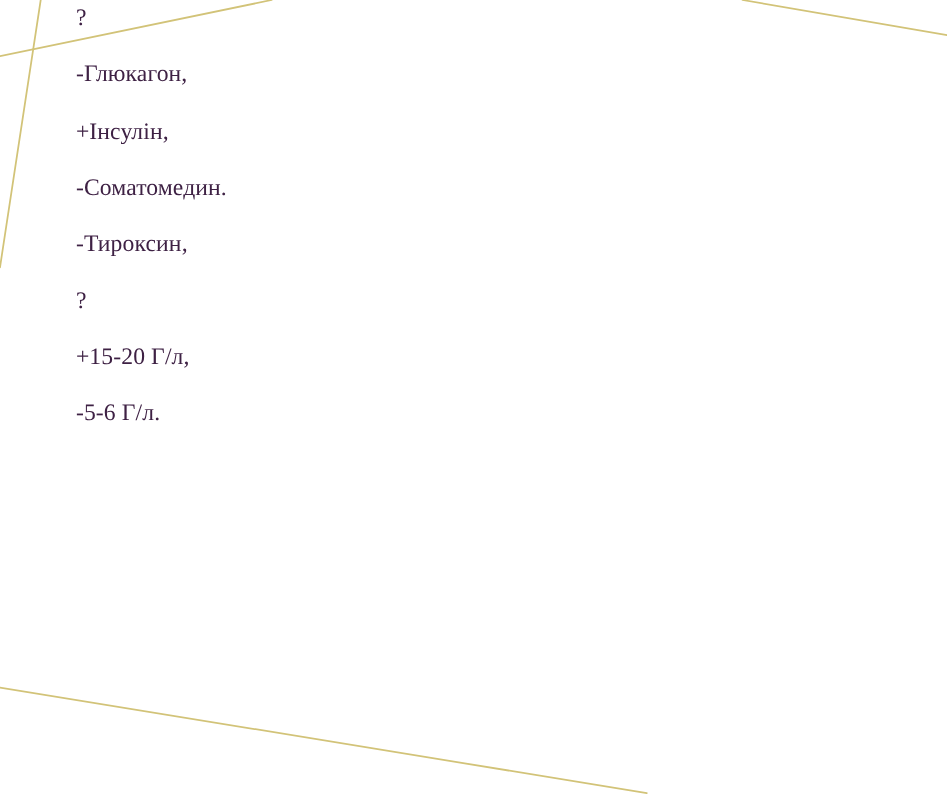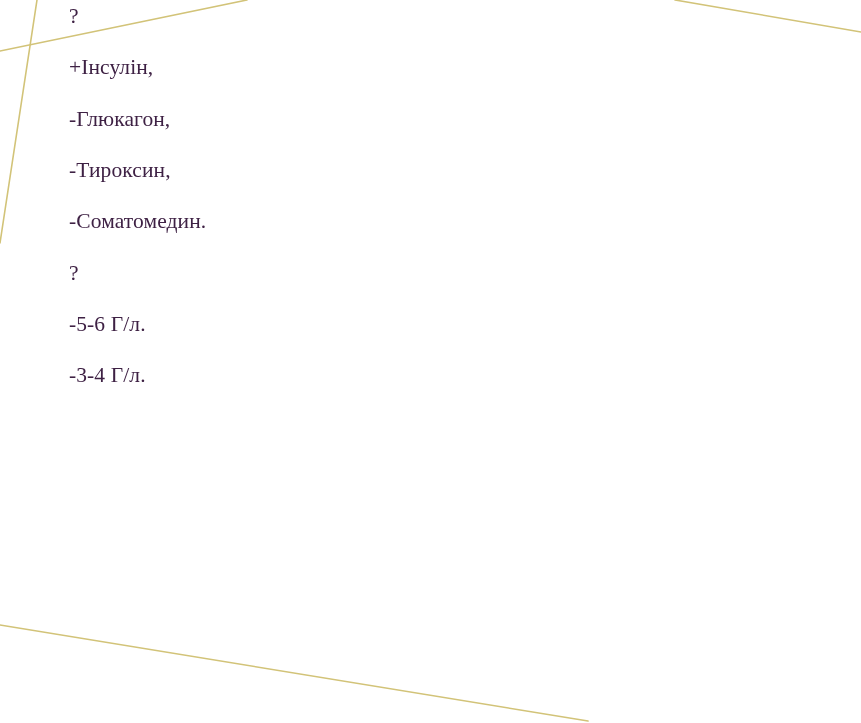--- a/index.html
+++ b/index.html
@@ -62,8 +62,8 @@
   <div class="text-block">
 
     <div class="line">?</div>
+    <div class="line">-Глюкагон,</div>
     <div class="line">+Інсулін,</div>
-    <div class="line">-Глюкагон,</div>
     <div class="line">-Тироксин,</div>
     <div class="line">-Соматомедин.</div>
 

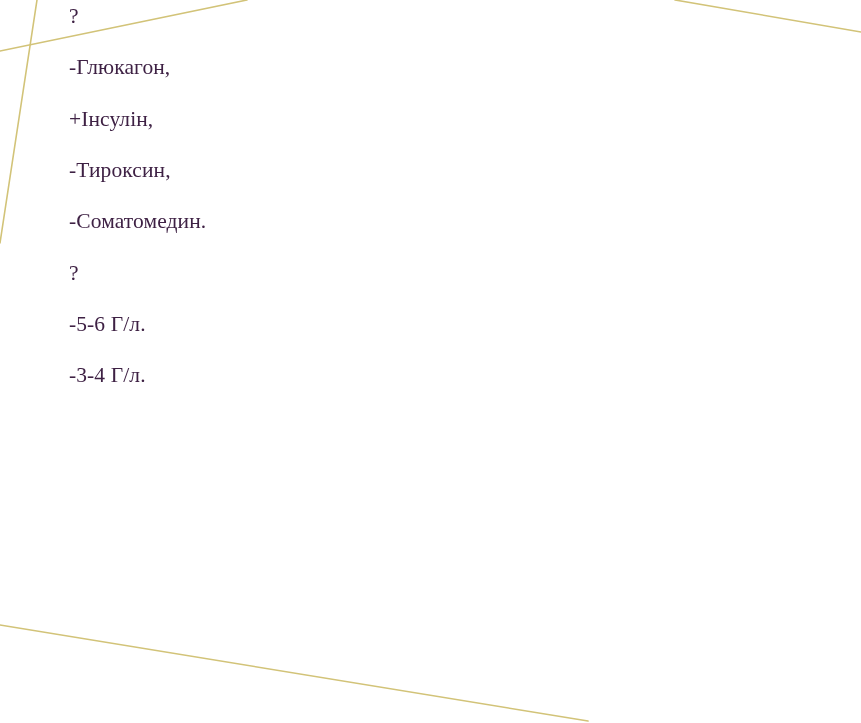--- a/index.html
+++ b/index.html
@@ -64,8 +64,8 @@
     <div class="line">?</div>
     <div class="line">-Глюкагон,</div>
     <div class="line">+Інсулін,</div>
+    <div class="line">-Соматомедин.</div>
     <div class="line">-Тироксин,</div>
-    <div class="line">-Соматомедин.</div>
 
     <div class="line">?</div>
     <div class="line">-5-6 Г/л.</div>

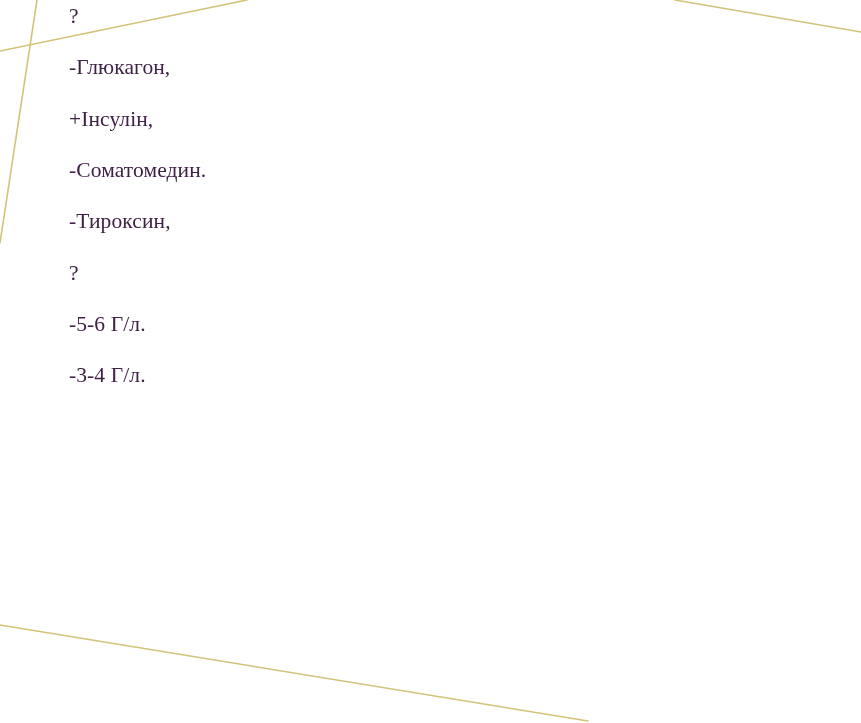--- a/index.html
+++ b/index.html
@@ -68,6 +68,7 @@
     <div class="line">-Тироксин,</div>
 
     <div class="line">?</div>
+    <div class="line">+15-20 Г/л,</div>
     <div class="line">-5-6 Г/л.</div>
     <div class="line">-3-4 Г/л.</div>
 

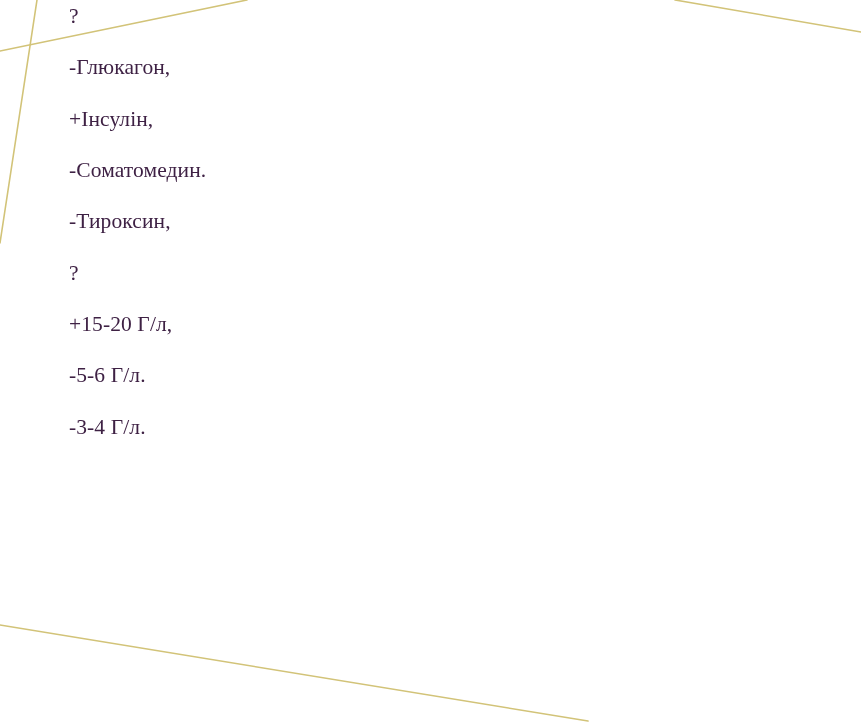--- a/index.html
+++ b/index.html
@@ -70,7 +70,6 @@
     <div class="line">?</div>
     <div class="line">+15-20 Г/л,</div>
     <div class="line">-5-6 Г/л.</div>
-    <div class="line">-3-4 Г/л.</div>
 
   </div>
 </div>

